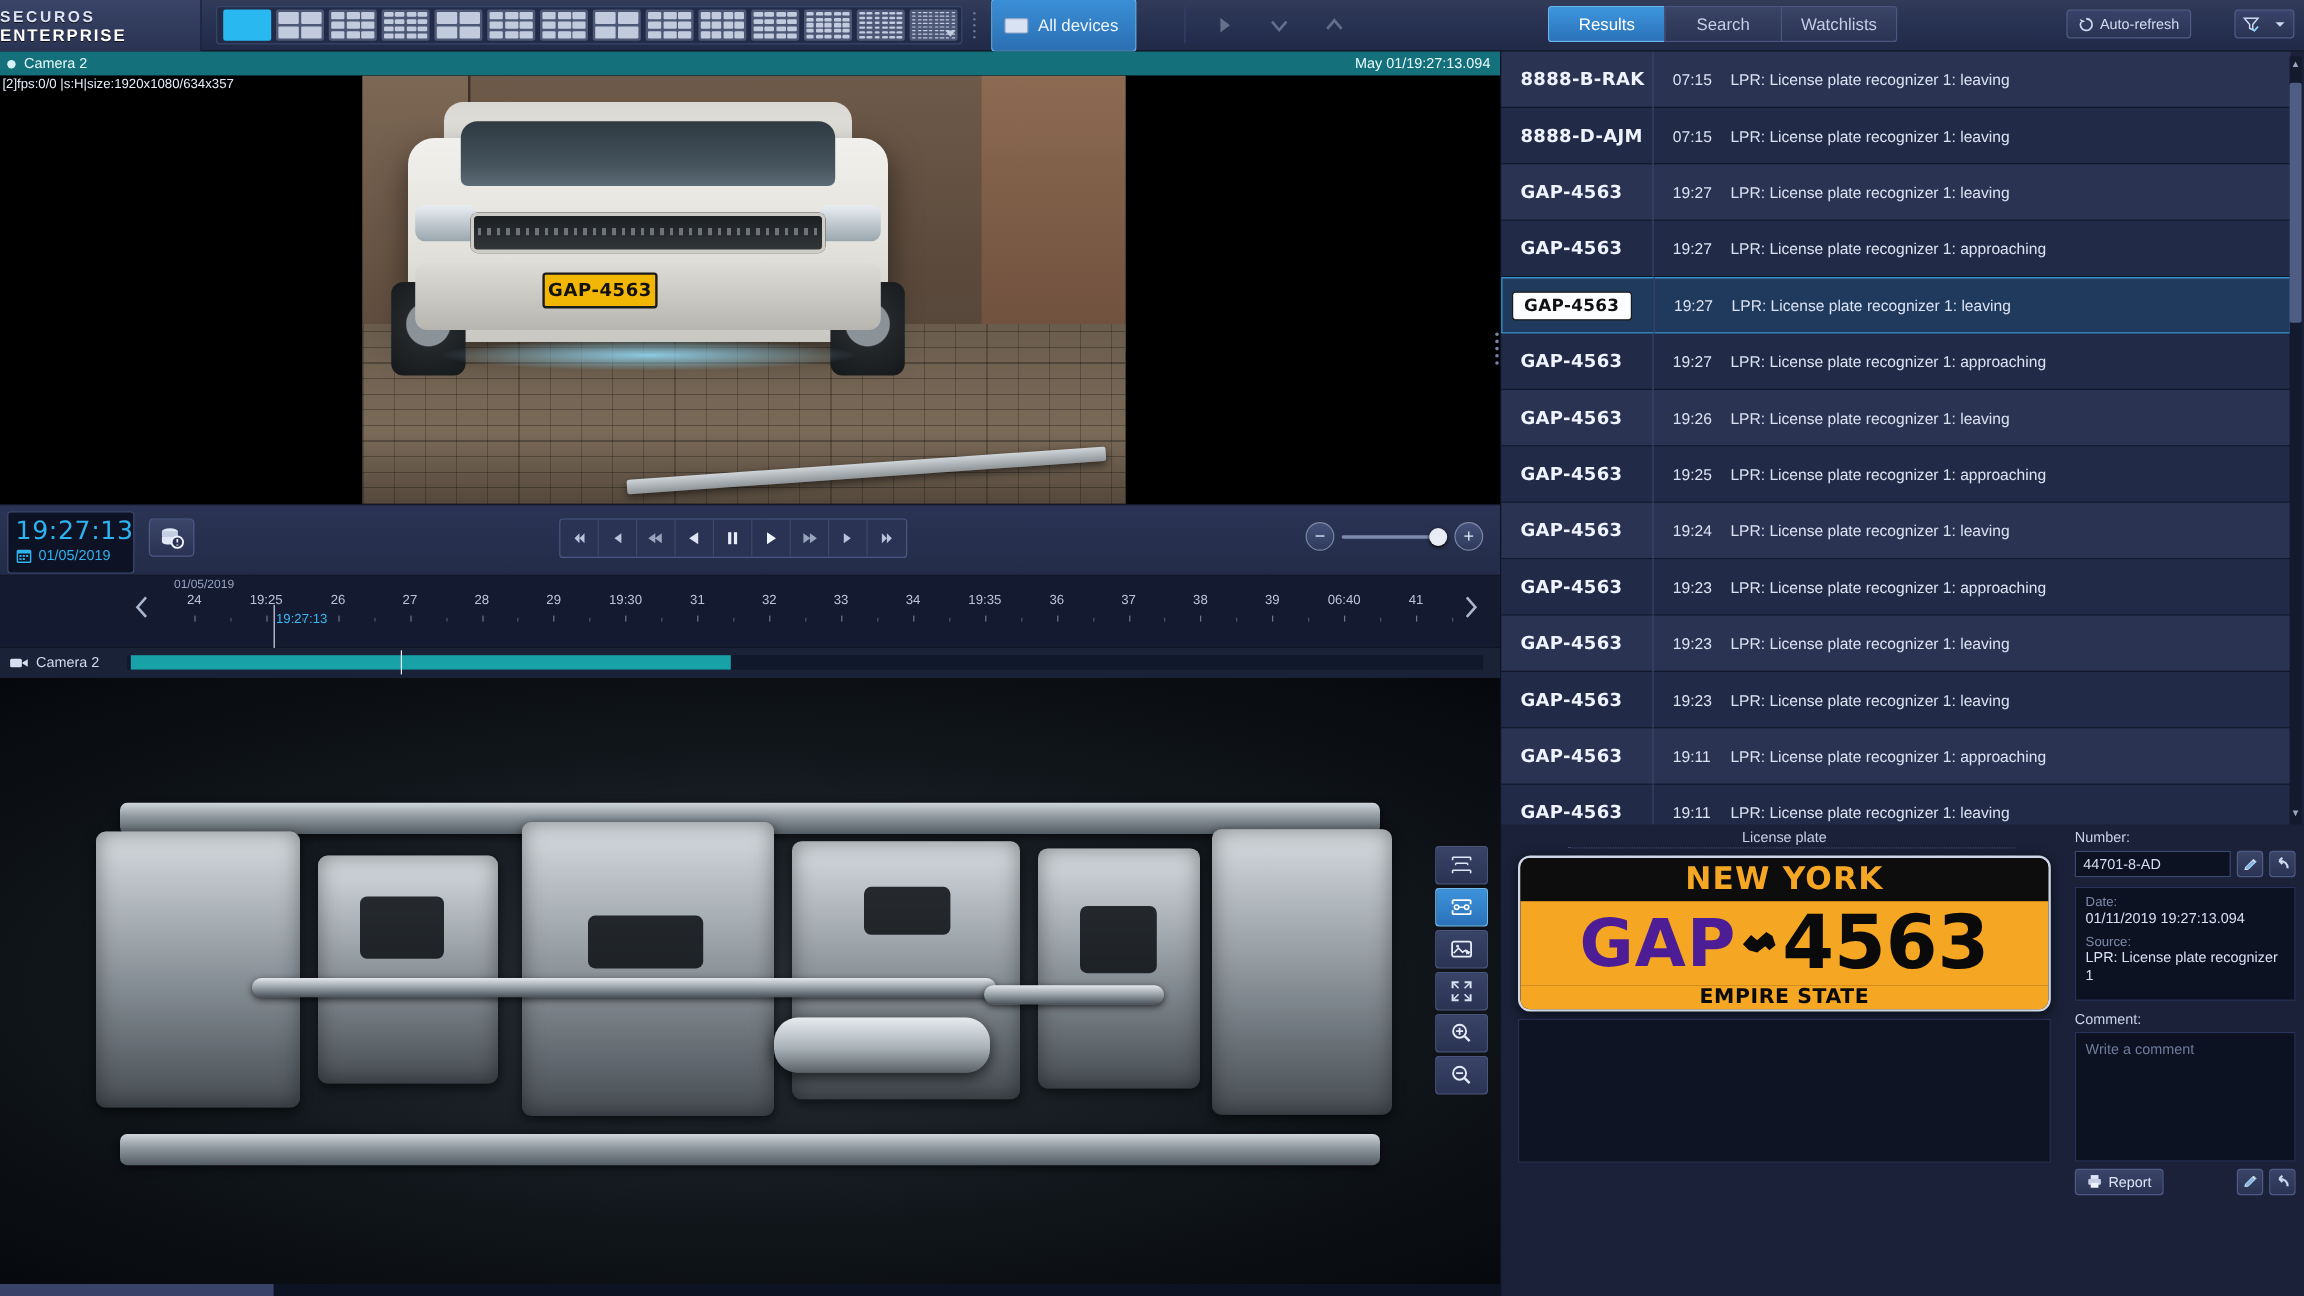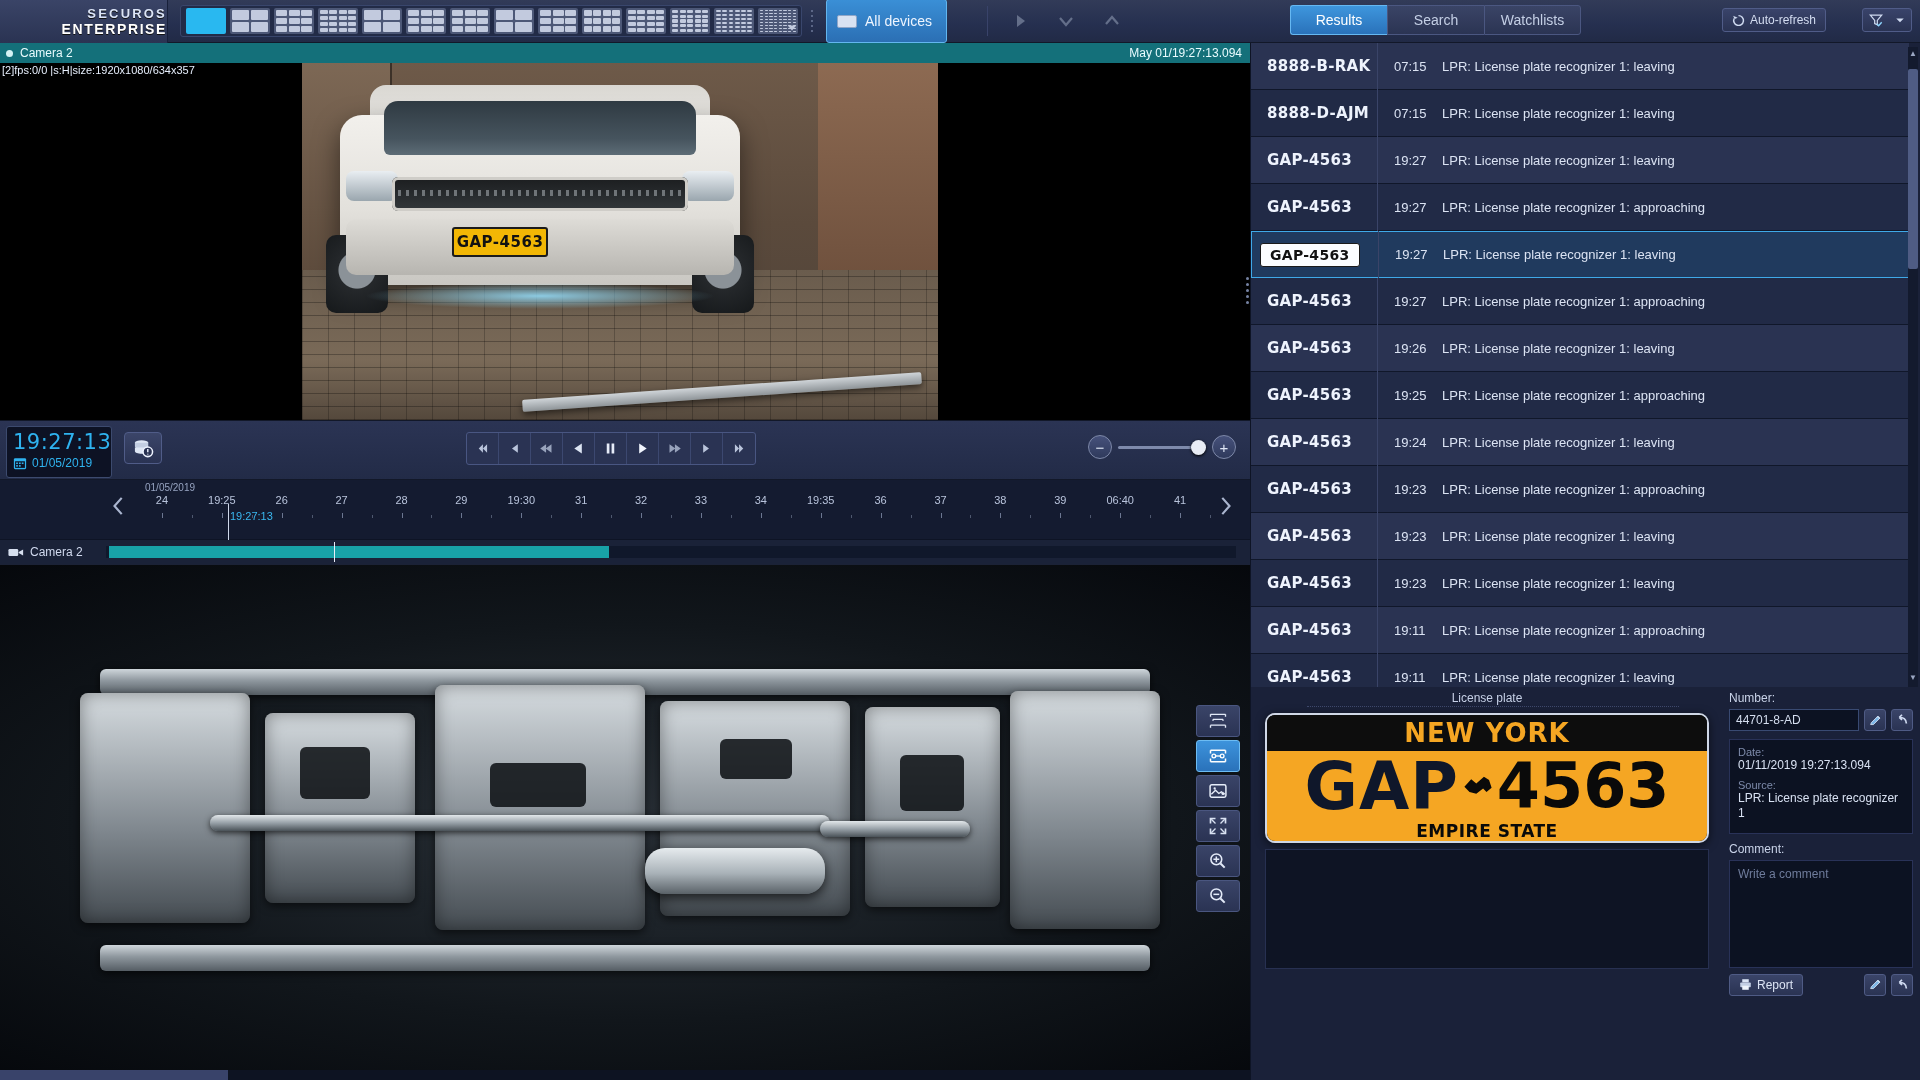--- a/index.html
+++ b/index.html
@@ -22,7 +22,7 @@
   }
   #logo {
     width: 168px; height: 43px; display: flex; flex-direction: column;
-    align-items: flex-end; justify-content: center;
+    align-items: flex-start; justify-content: center;
     background: linear-gradient(180deg,#3a4467 0%,#2a3352 100%);
     border-right: 1px solid #18203a;
   }

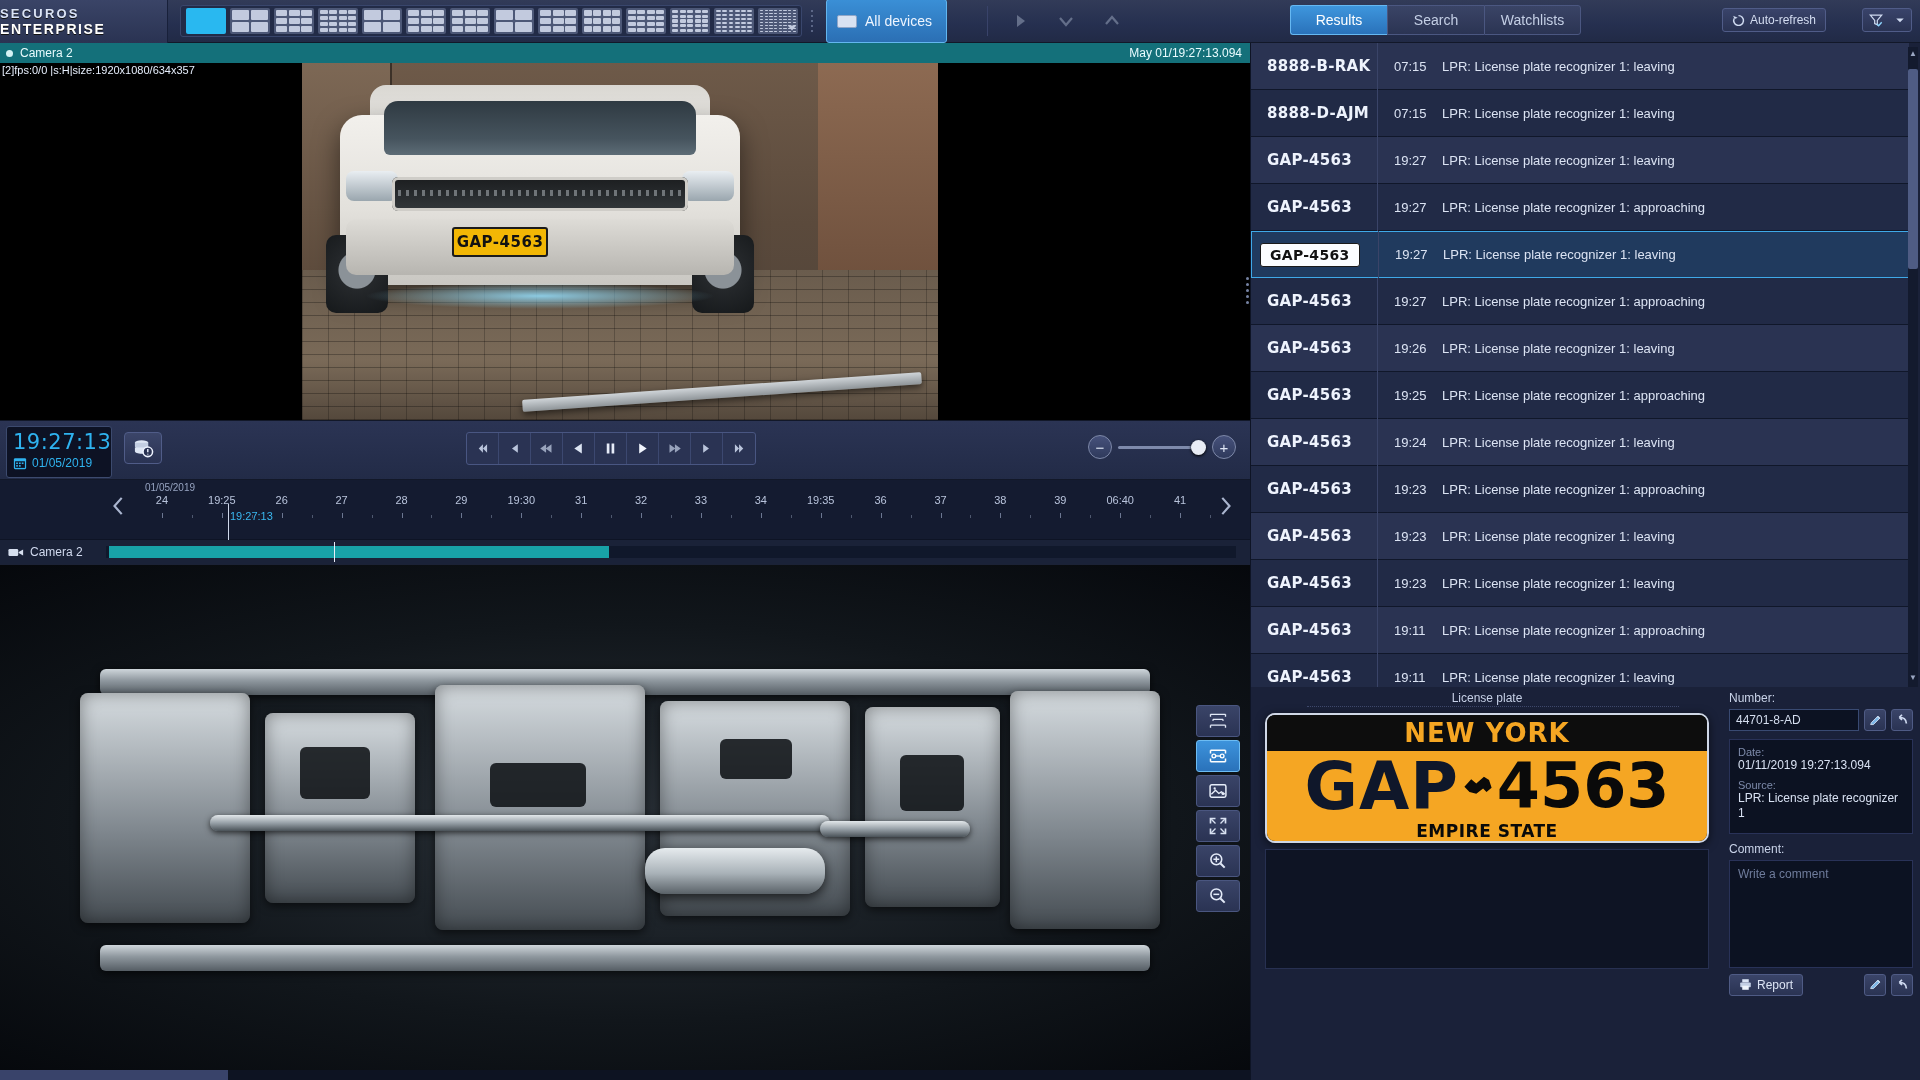--- a/index.html
+++ b/index.html
@@ -290,7 +290,7 @@
      font-family: "DejaVu Sans", sans-serif; letter-spacing: 1px; }
   #lp-mid { height: 70px; background: #f5a623; display: flex; align-items: center;
      justify-content: center; gap: 2px; }
-  #lp-num { font-size: 65px; font-weight: bold; color: #0f172a; letter-spacing: 1px;
+  #lp-num { font-size: 55px; font-weight: bold; color: #4c1d95; letter-spacing: 1px;
      font-family: "DejaVu Sans", sans-serif; line-height: 1; }
   #lp-foot { height: 22px; background: #f5a623; display: flex; align-items: flex-start;
      justify-content: center; font-size: 17px; font-weight: bold; color: #0a0a0a;

